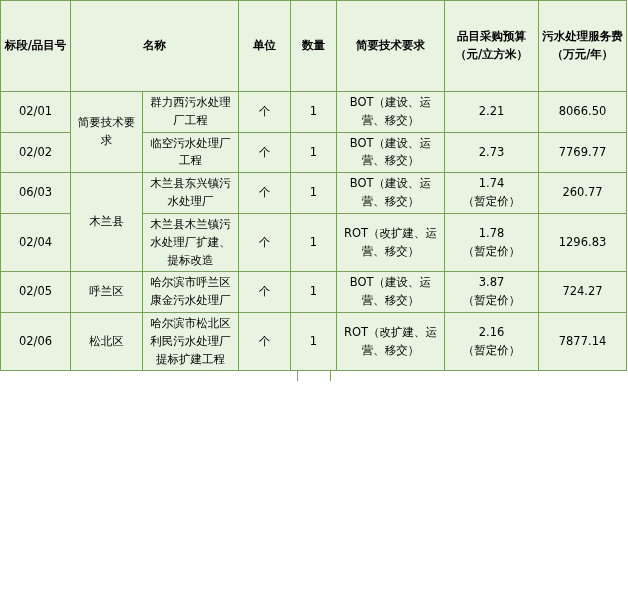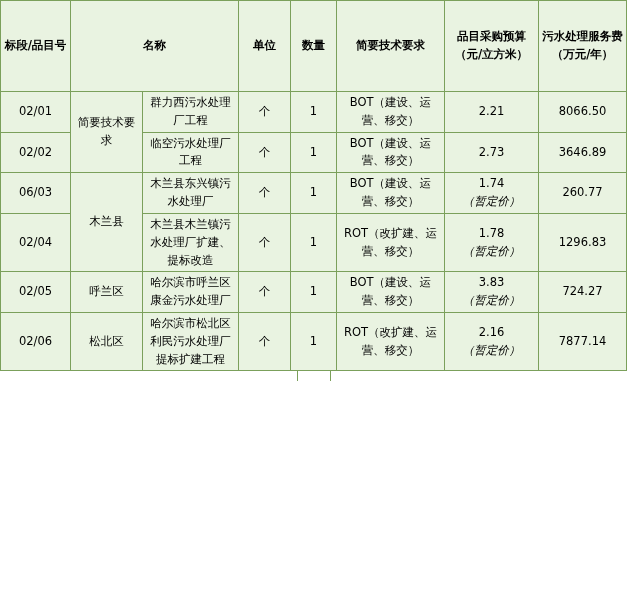--- a/index.html
+++ b/index.html
@@ -132,7 +132,7 @@
         <span class="budget-val">2.73</span>
         <span class="budget-note"></span>
       </td>
-      <td>3646.89</td>
+      <td>7769.77</td>
     </tr>
     <tr>
       <td>06/03</td>

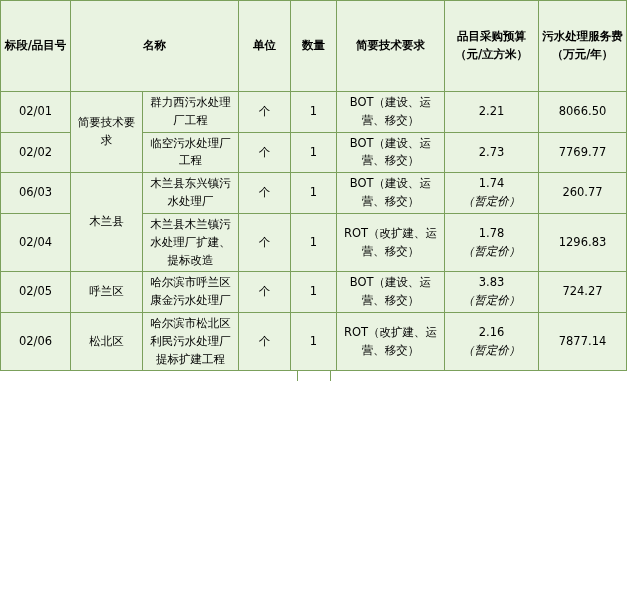--- a/index.html
+++ b/index.html
@@ -58,7 +58,6 @@
   }
   .budget-note {
     display: block;
-    font-style: italic;
   }
   .bottom-strip {
     width: 626px;

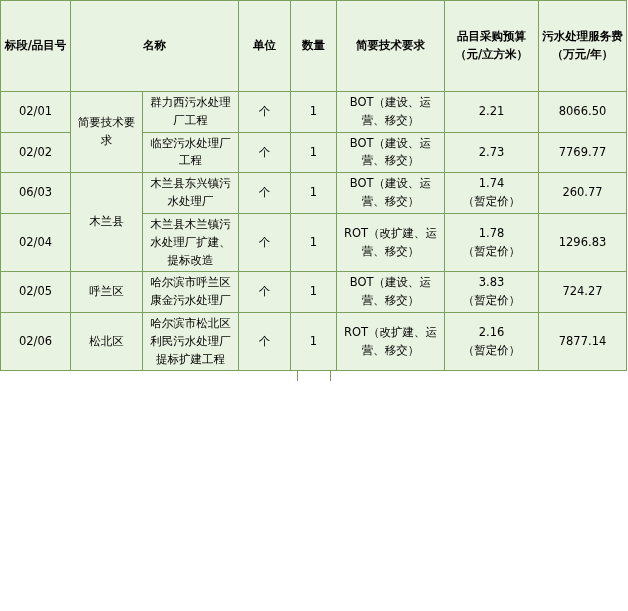--- a/index.html
+++ b/index.html
@@ -166,7 +166,7 @@
       <td>1</td>
       <td class="cell-left-pad">BOT（建设、运营、移交）</td>
       <td>
-        <span class="budget-val">3.83</span>
+        <span class="budget-val">3.87</span>
         <span class="budget-note">（暂定价）</span>
       </td>
       <td>724.27</td>

